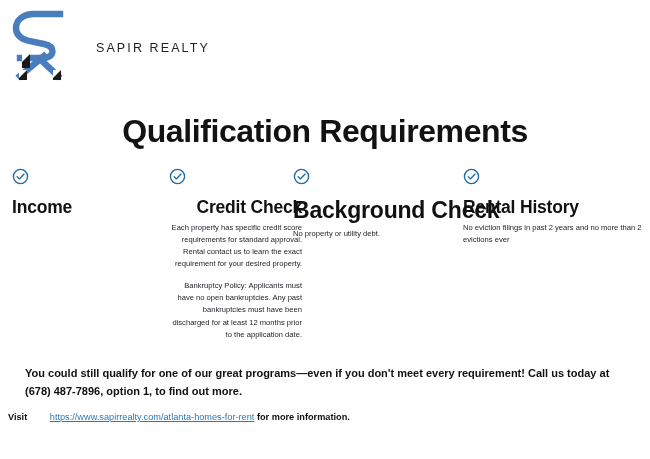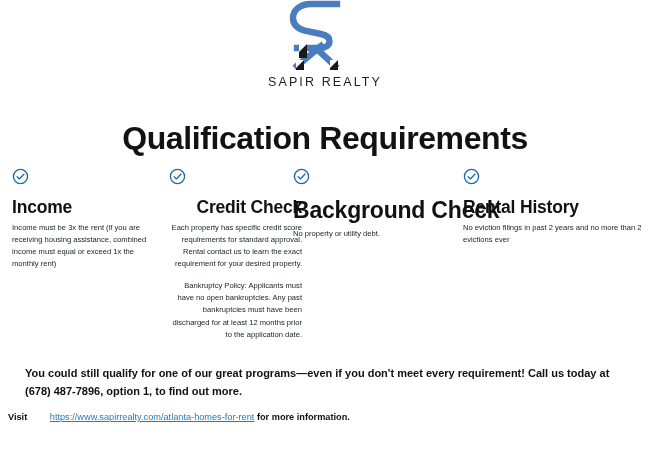--- a/index.html
+++ b/index.html
@@ -19,8 +19,9 @@
   
   .logo-block {
     width: 100%;
+    padding-top: 10px;
     display: flex;
-    flex-direction: column;
+    flex-direction: row;
     align-items: center;
   }
   .logo-mark {

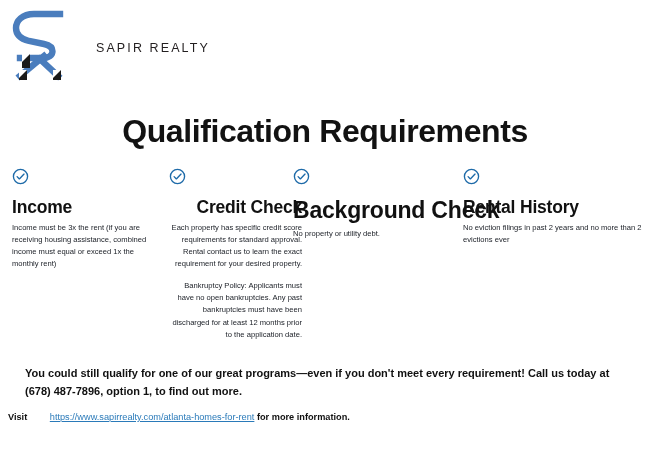--- a/index.html
+++ b/index.html
@@ -150,7 +150,6 @@
       <path d="M7.2 12.2 L10.4 15.4 L17 8.6" fill="none" stroke="#1d6aa8" stroke-width="1.9" stroke-linecap="round" stroke-linejoin="round"></path>
     </svg>
     <div class="col-heading">Income</div>
-    <p class="col-para">Income must be 3x the rent (if you are receiving housing assistance, combined income must equal or exceed 1x the monthly rent)</p>
   </div>
 
   <div class="col col-1">

